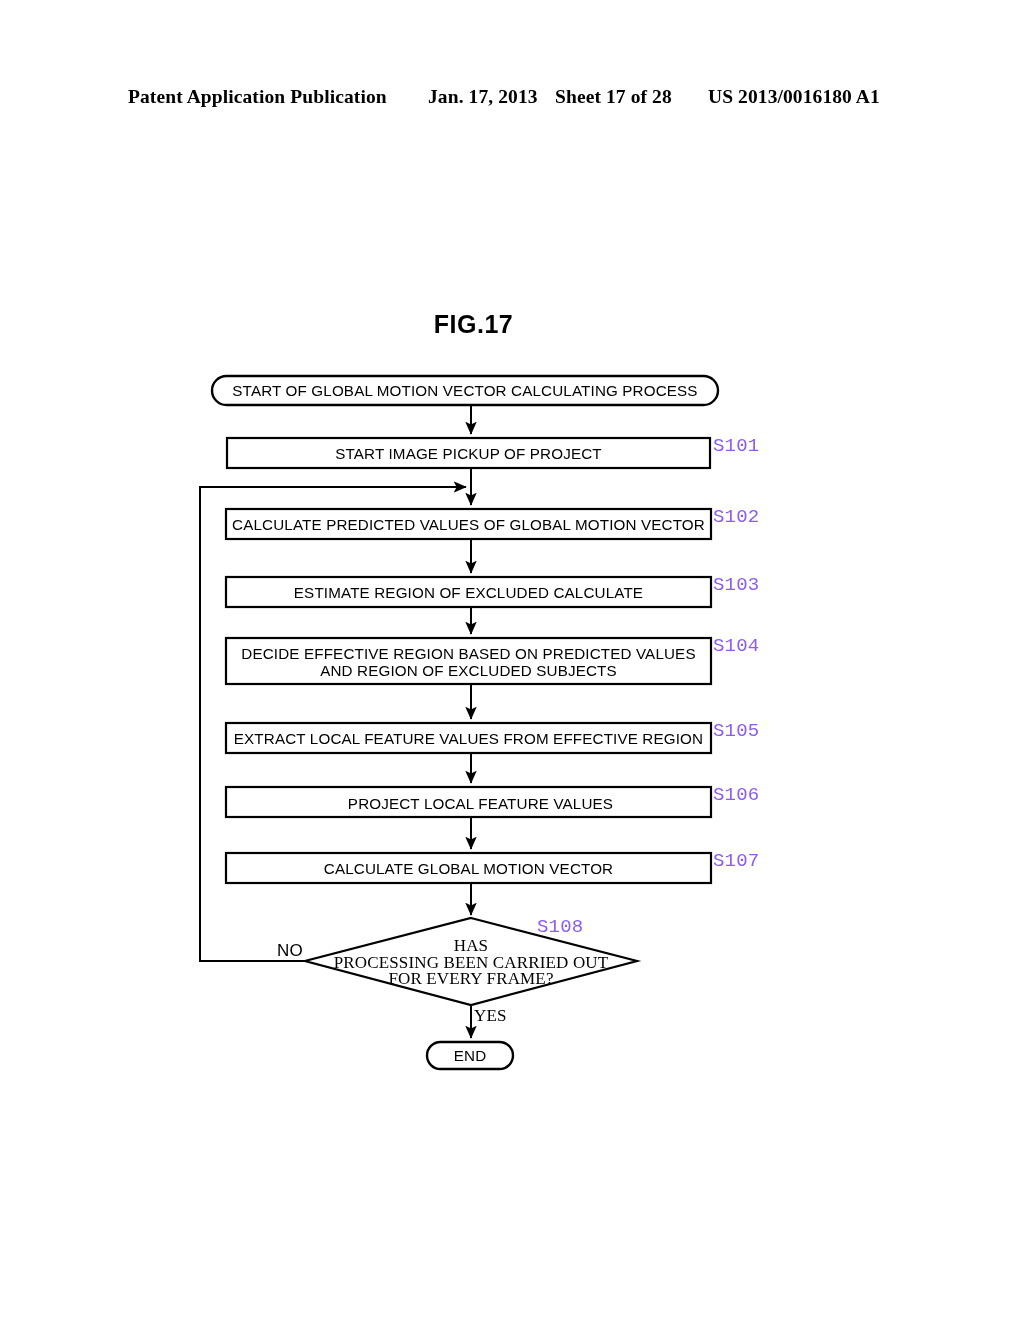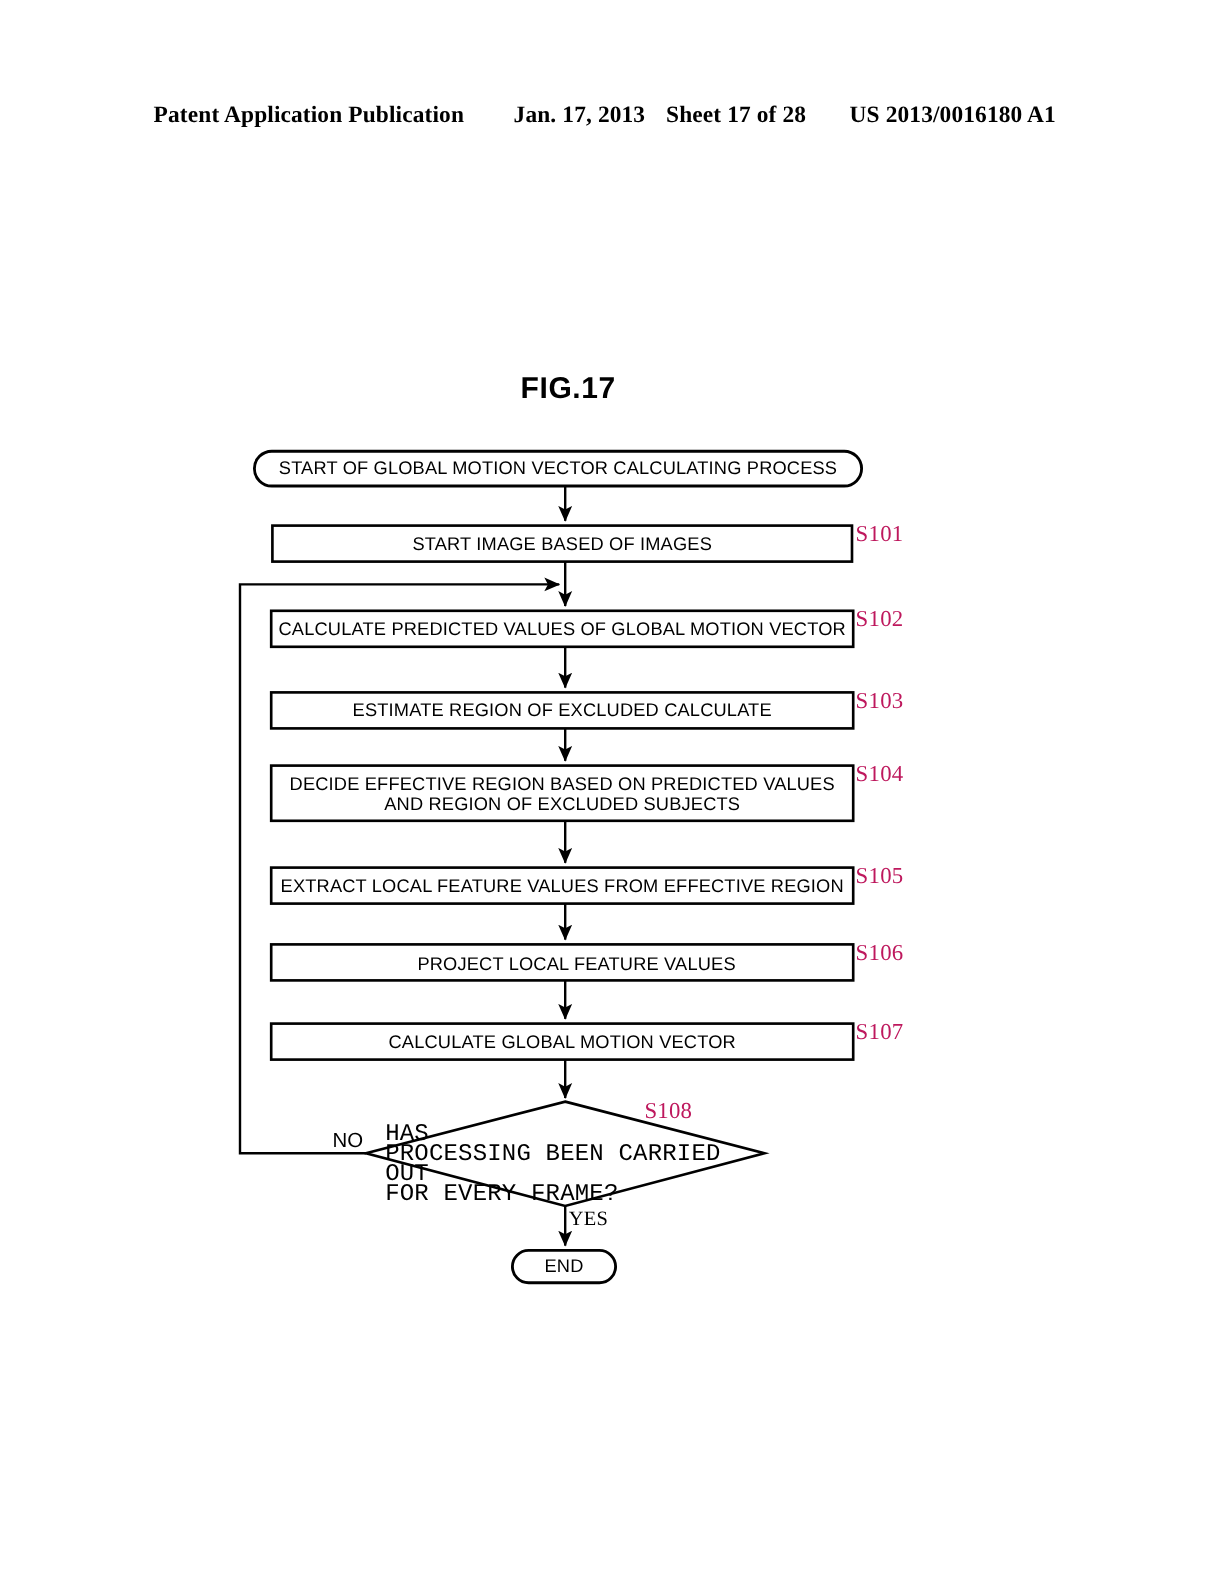--- a/index.html
+++ b/index.html
@@ -172,7 +172,7 @@
 
   <div class="node-text terminal-text" style="left:212px; top:382px; width:506px;">START OF GLOBAL MOTION VECTOR CALCULATING PROCESS</div>
 
-  <div class="node-text" style="left:227px; top:445px; width:483px;">START IMAGE BASED OF IMAGES</div>
+  <div class="node-text" style="left:227px; top:445px; width:483px;">START IMAGE PICKUP OF PROJECT</div>
 
   <div class="node-text" style="left:226px; top:516px; width:485px;">CALCULATE PREDICTED VALUES OF GLOBAL MOTION VECTOR</div>
 

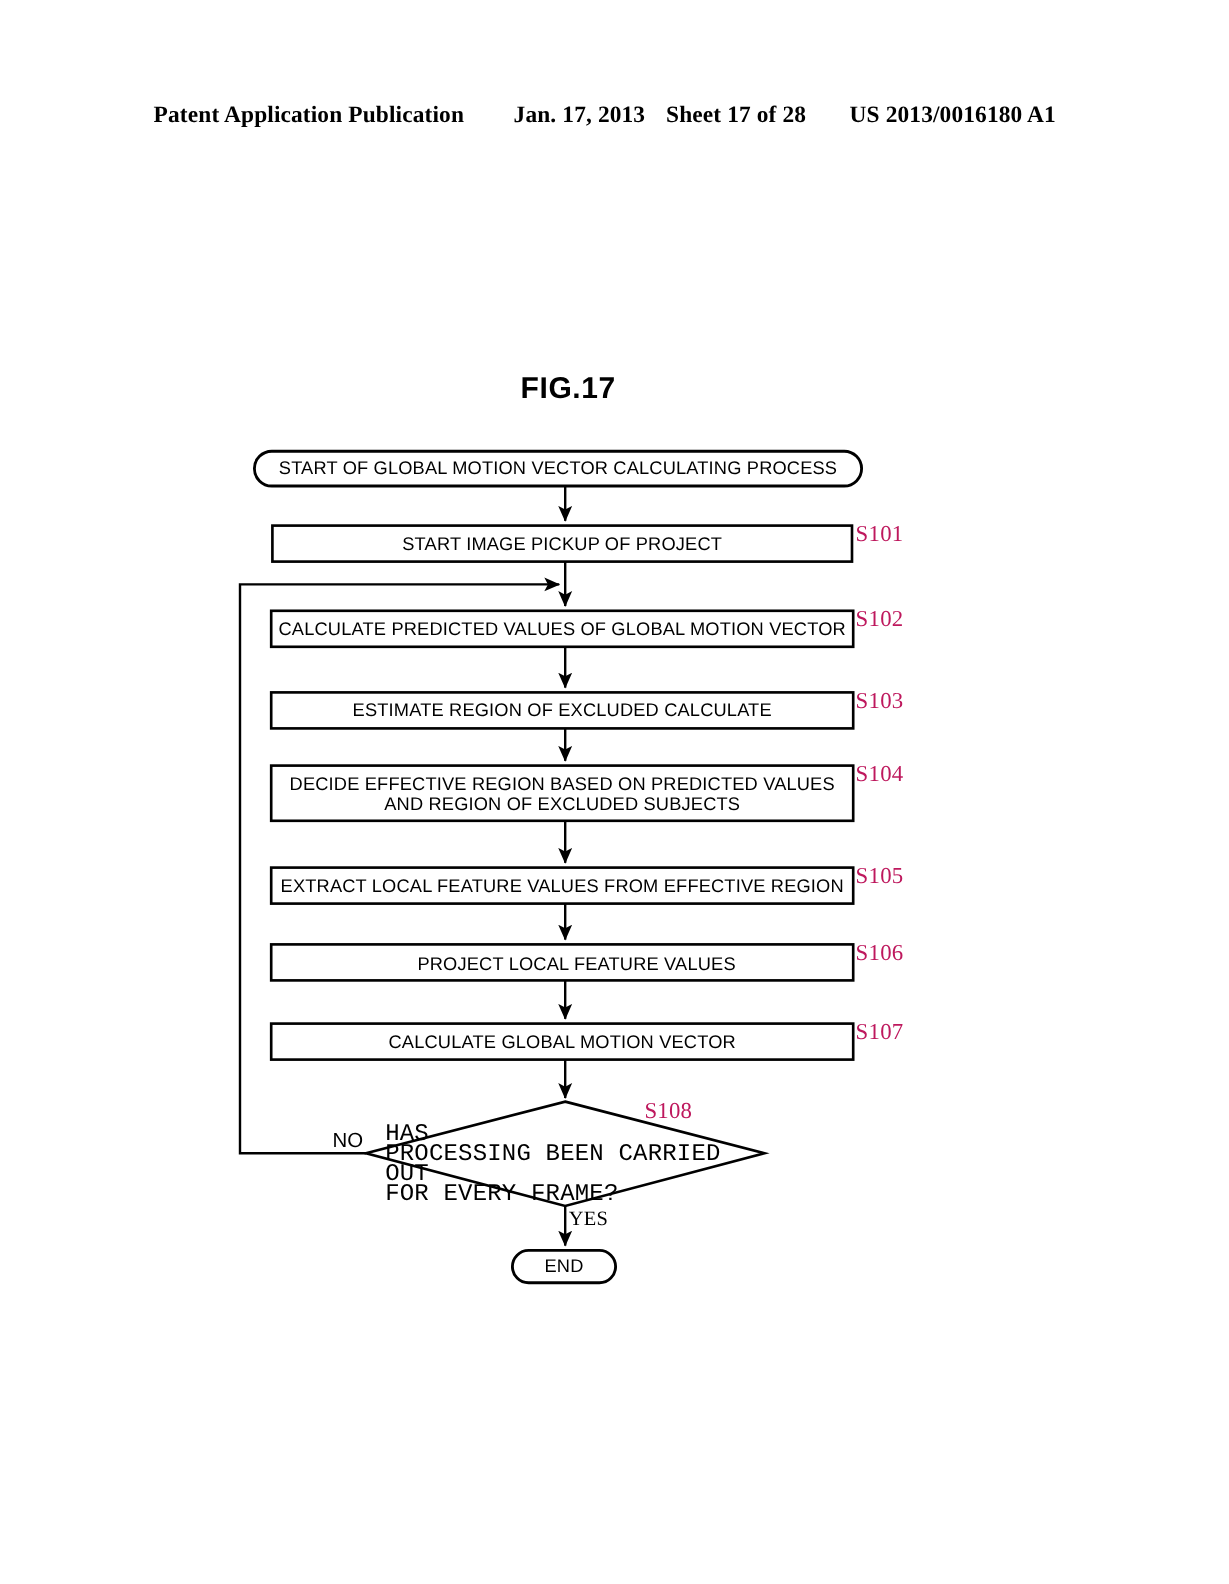--- a/index.html
+++ b/index.html
@@ -94,10 +94,10 @@
   }
   .step-label {
     position: absolute;
-    font-family: Liberation Serif, serif;
+    font-family: Liberation Mono, monospace;
     font-size: 19px;
     letter-spacing: 0.2px;
-    color: #be185d;
+    color: #8b5cf6;
   }
   .branch-label {
     position: absolute;

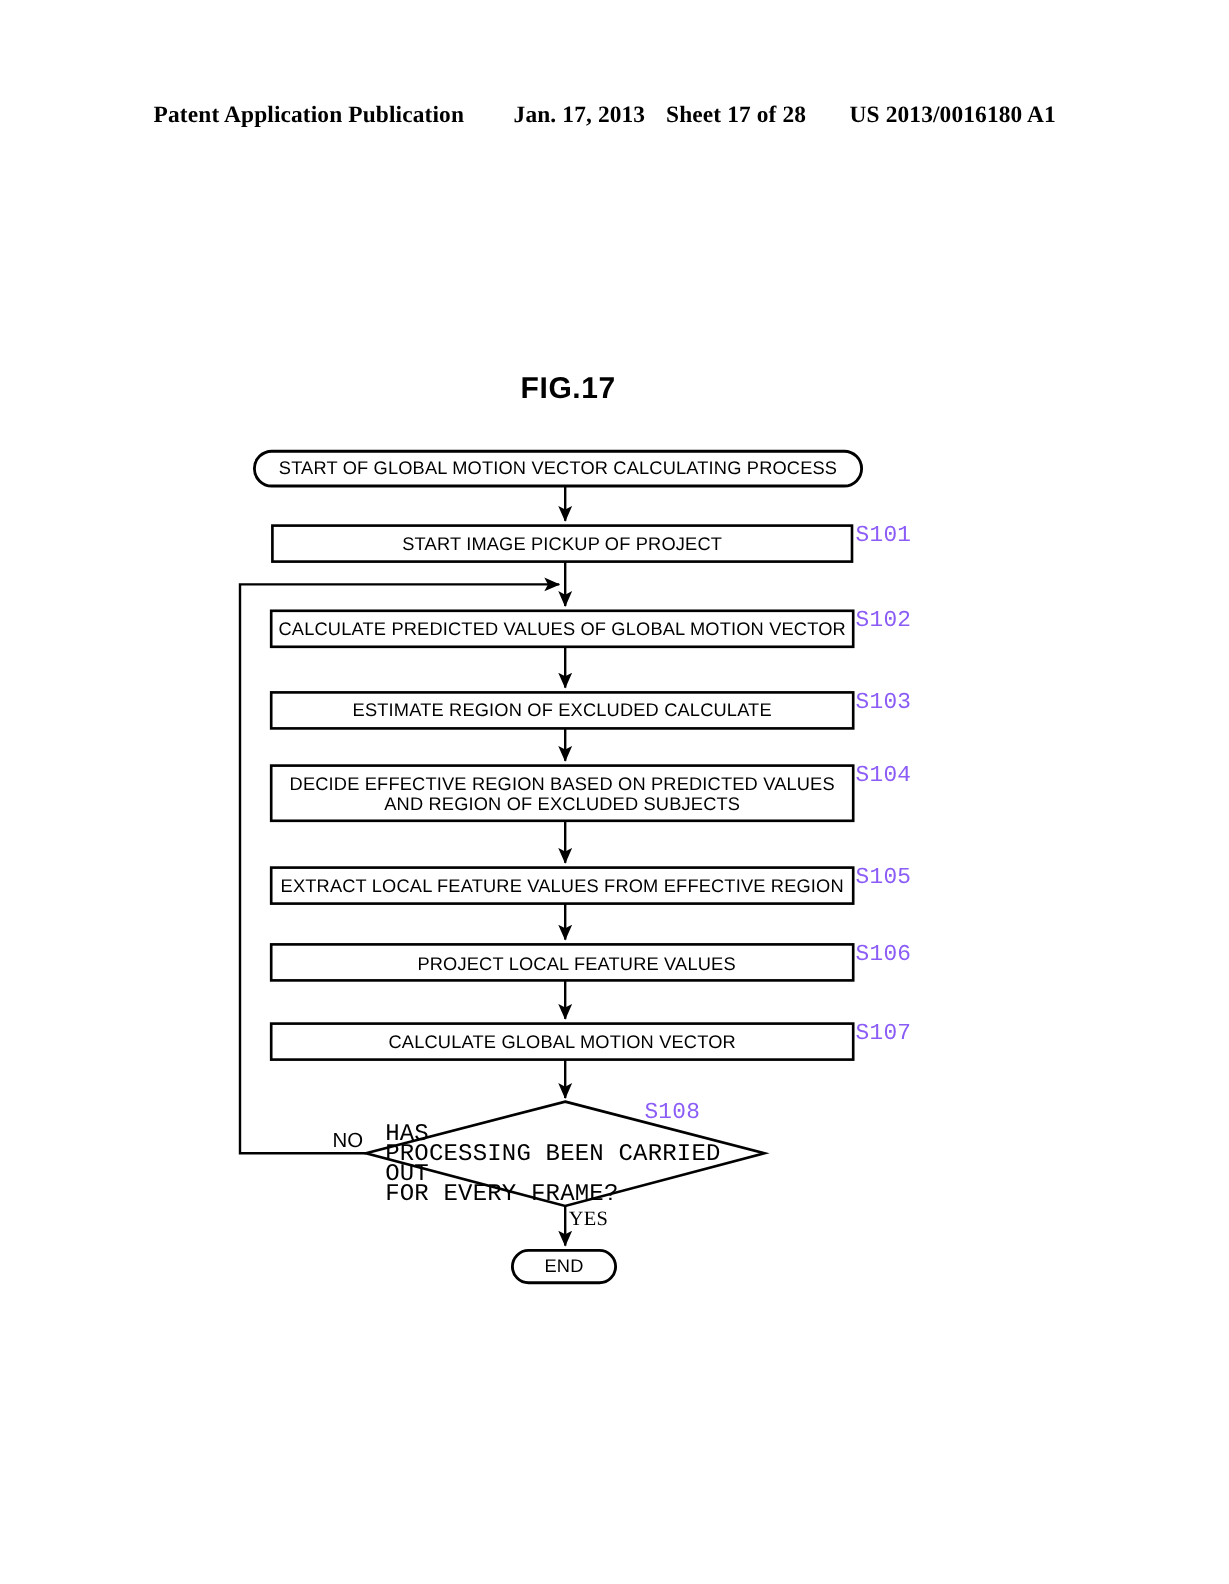--- a/index.html
+++ b/index.html
@@ -108,9 +108,9 @@
   }
   .decision-text {
     position: absolute;
-    text-align: left;
-    font-family: Liberation Mono, monospace;
-    font-size: 20px;
+    text-align: center;
+    font-family: Liberation Serif, serif;
+    font-size: 17px;
     line-height: 16.5px;
     letter-spacing: 0.15px;
     white-space: pre-line;

